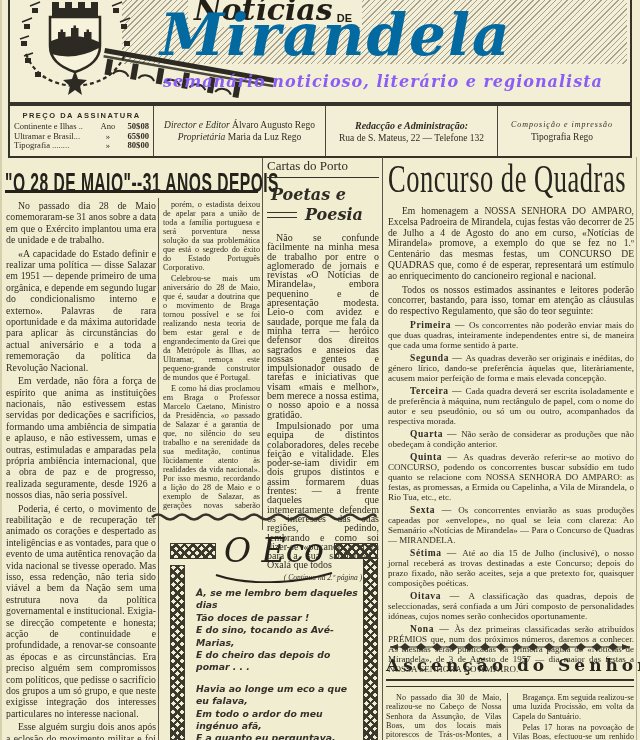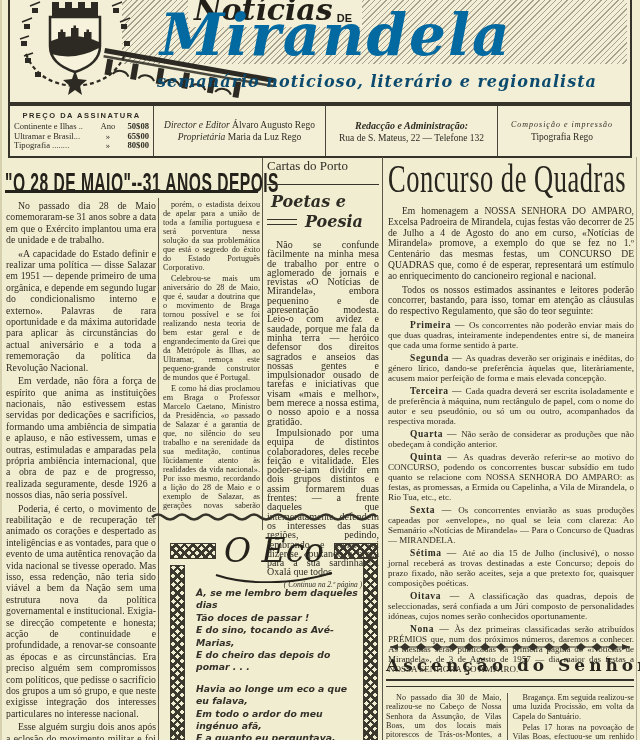--- a/index.html
+++ b/index.html
@@ -17,8 +17,8 @@
   .noticias .de{font:700 11px "Liberation Sans",sans-serif;font-style:normal;vertical-align:-2px;margin-left:4px;}
   .mira{position:absolute;left:150px;top:10px;width:466px;z-index:2;text-align:left;
         font:italic 700 58px/58px "DejaVu Serif",serif;color:#0369a1;letter-spacing:2px;}
-  .mast-subtitle{position:absolute;left:124px;top:76px;width:486px;z-index:2;text-align:center;
-        font:italic 700 16px "DejaVu Serif",serif;color:#0c4a6e;letter-spacing:1px;}
+  .mast-subtitle{position:absolute;left:130px;top:76px;width:486px;z-index:2;text-align:center;
+        font:italic 700 16px "DejaVu Serif",serif;color:#8b5cf6;letter-spacing:1px;}
   
   .infobar{position:absolute;left:8px;top:104px;width:620px;height:50px;border:2px solid #35332a;
            display:flex;background:#f3efd6;font-size:9px;}

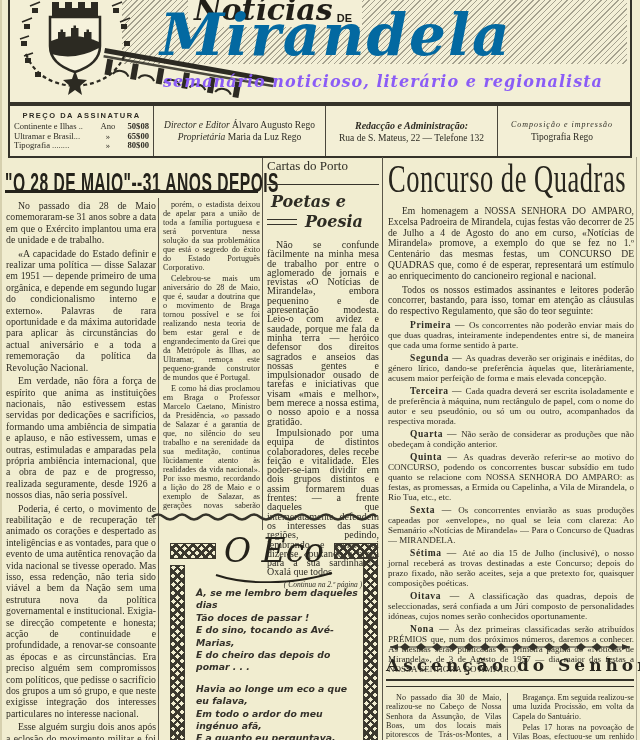--- a/index.html
+++ b/index.html
@@ -55,7 +55,7 @@
   .col2 p{text-indent:8px;}
   
   .cartas{position:absolute;left:267px;top:158px;width:112px;}
-  .kicker{font-size:13px;border-bottom:1.2px solid #35332a;padding-bottom:10px;}
+  .kicker{font-size:13px;border-bottom:1.2px solid #35332a;padding-bottom:3px;}
   .poetas1{font:italic 700 16px "DejaVu Serif",serif;margin-top:7px;padding-left:4px;}
   .poetas-row{display:flex;align-items:center;margin-top:1px;}
   .poetas-rule{width:30px;height:4px;border-top:1.5px solid #35332a;border-bottom:1.5px solid #35332a;margin-right:8px;}

